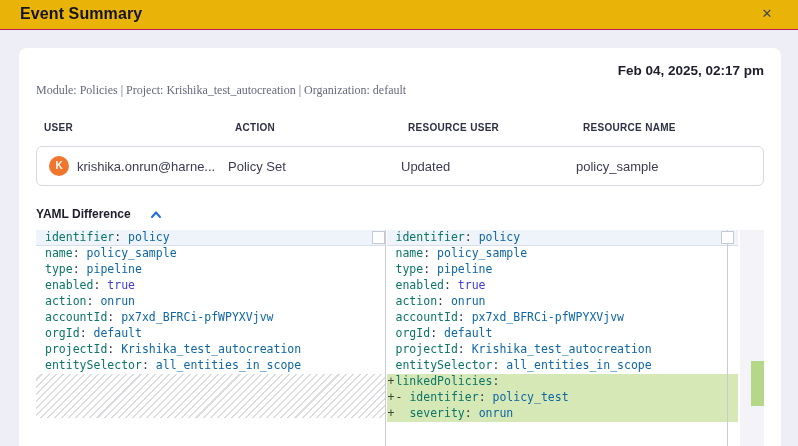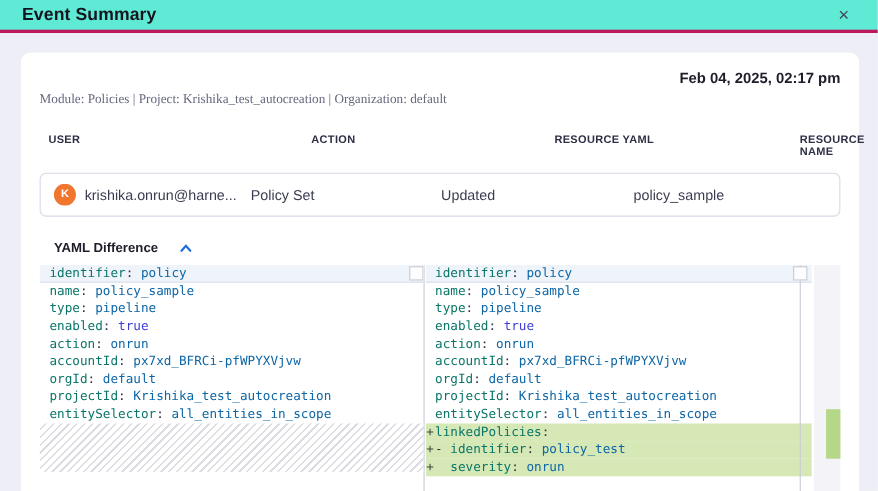--- a/index.html
+++ b/index.html
@@ -8,8 +8,8 @@
     background:#eeeef7; }
 
   
-  .modal-header { position:relative; height:30px; background:#5eead4;
-    border-bottom:3px solid #be185d; }
+  .modal-header { position:relative; height:30px; background:#eab308;
+    border-bottom:1px solid #be185d; }
   .modal-title { position:absolute; left:20px; top:5px; font-size:16px;
     font-weight:bold; color:#14141f; letter-spacing:.1px; }
   .close-btn { position:absolute; right:22px; top:5px; width:18px; height:18px;

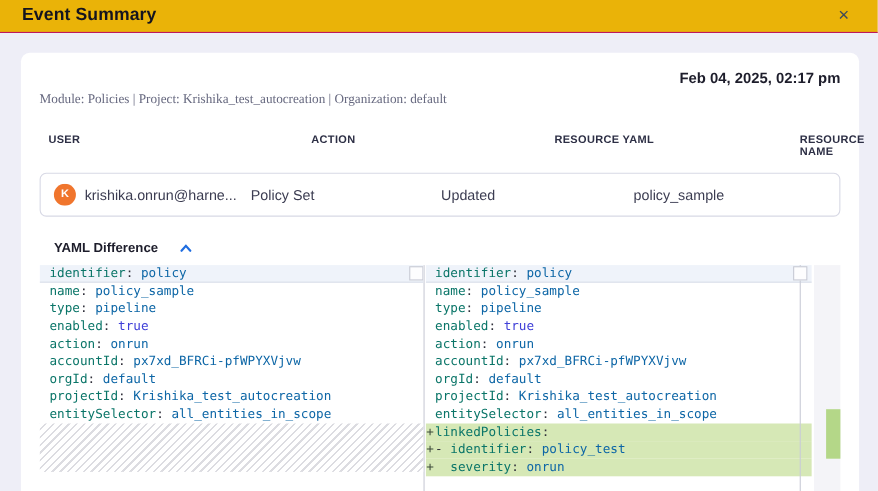--- a/index.html
+++ b/index.html
@@ -25,7 +25,7 @@
 
   
   .tbl-header { display:grid; grid-template-columns:191px 173px 175px 1fr;
-    margin-top:24px; padding-left:8px;gap:48px; }
+    margin-top:24px; padding-left:8px; }
   .tbl-header span { font-size:10px; font-weight:bold; color:#2d2f45;
     letter-spacing:.3px; }
   .tbl-row { display:grid; grid-template-columns:191px 173px 175px 1fr;

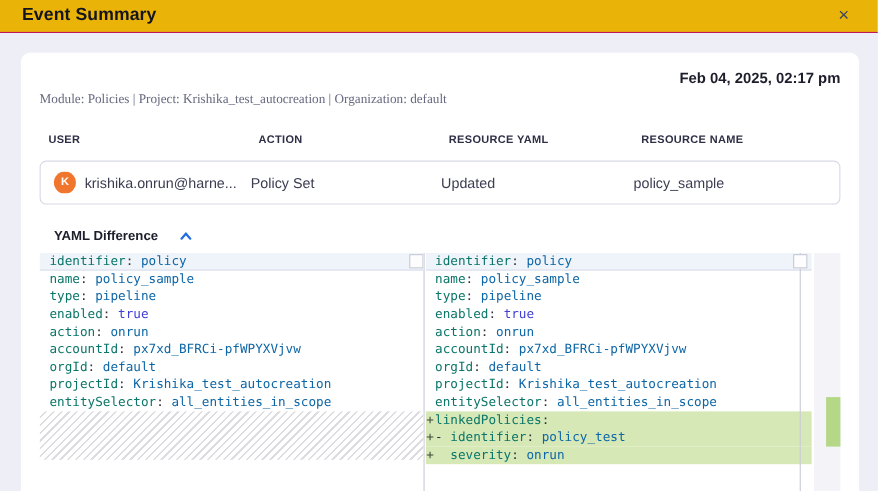--- a/index.html
+++ b/index.html
@@ -91,7 +91,7 @@
   <div class="tbl-header">
     <span>USER</span>
     <span>ACTION</span>
-    <span>RESOURCE YAML</span>
+    <span>RESOURCE USER</span>
     <span>RESOURCE NAME</span>
   </div>
 

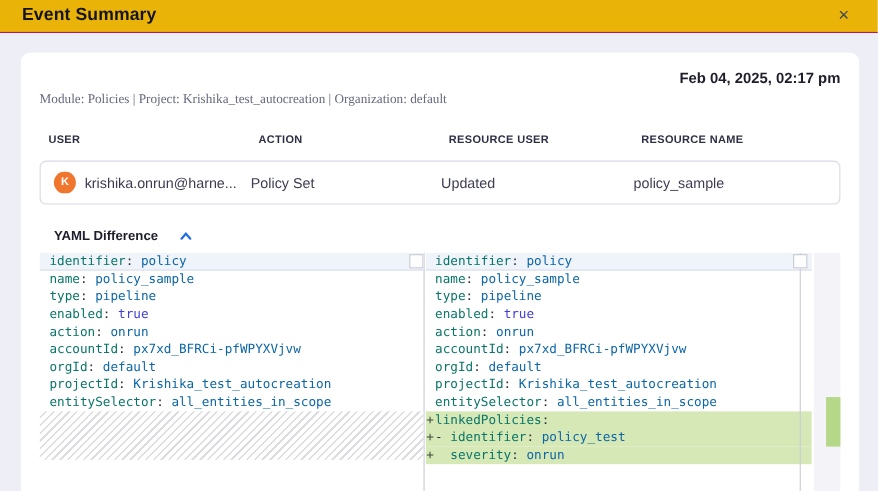--- a/index.html
+++ b/index.html
@@ -39,7 +39,7 @@
 
   
   .yaml-label-row { display:flex; align-items:center; gap:19px; margin-top:21px;
-    cursor:pointer;margin-left:13px; }
+    cursor:pointer; }
   .yaml-label { font-size:12px; font-weight:bold; color:#1d1d2b; }
   .chevron-up svg { display:block; }
 

